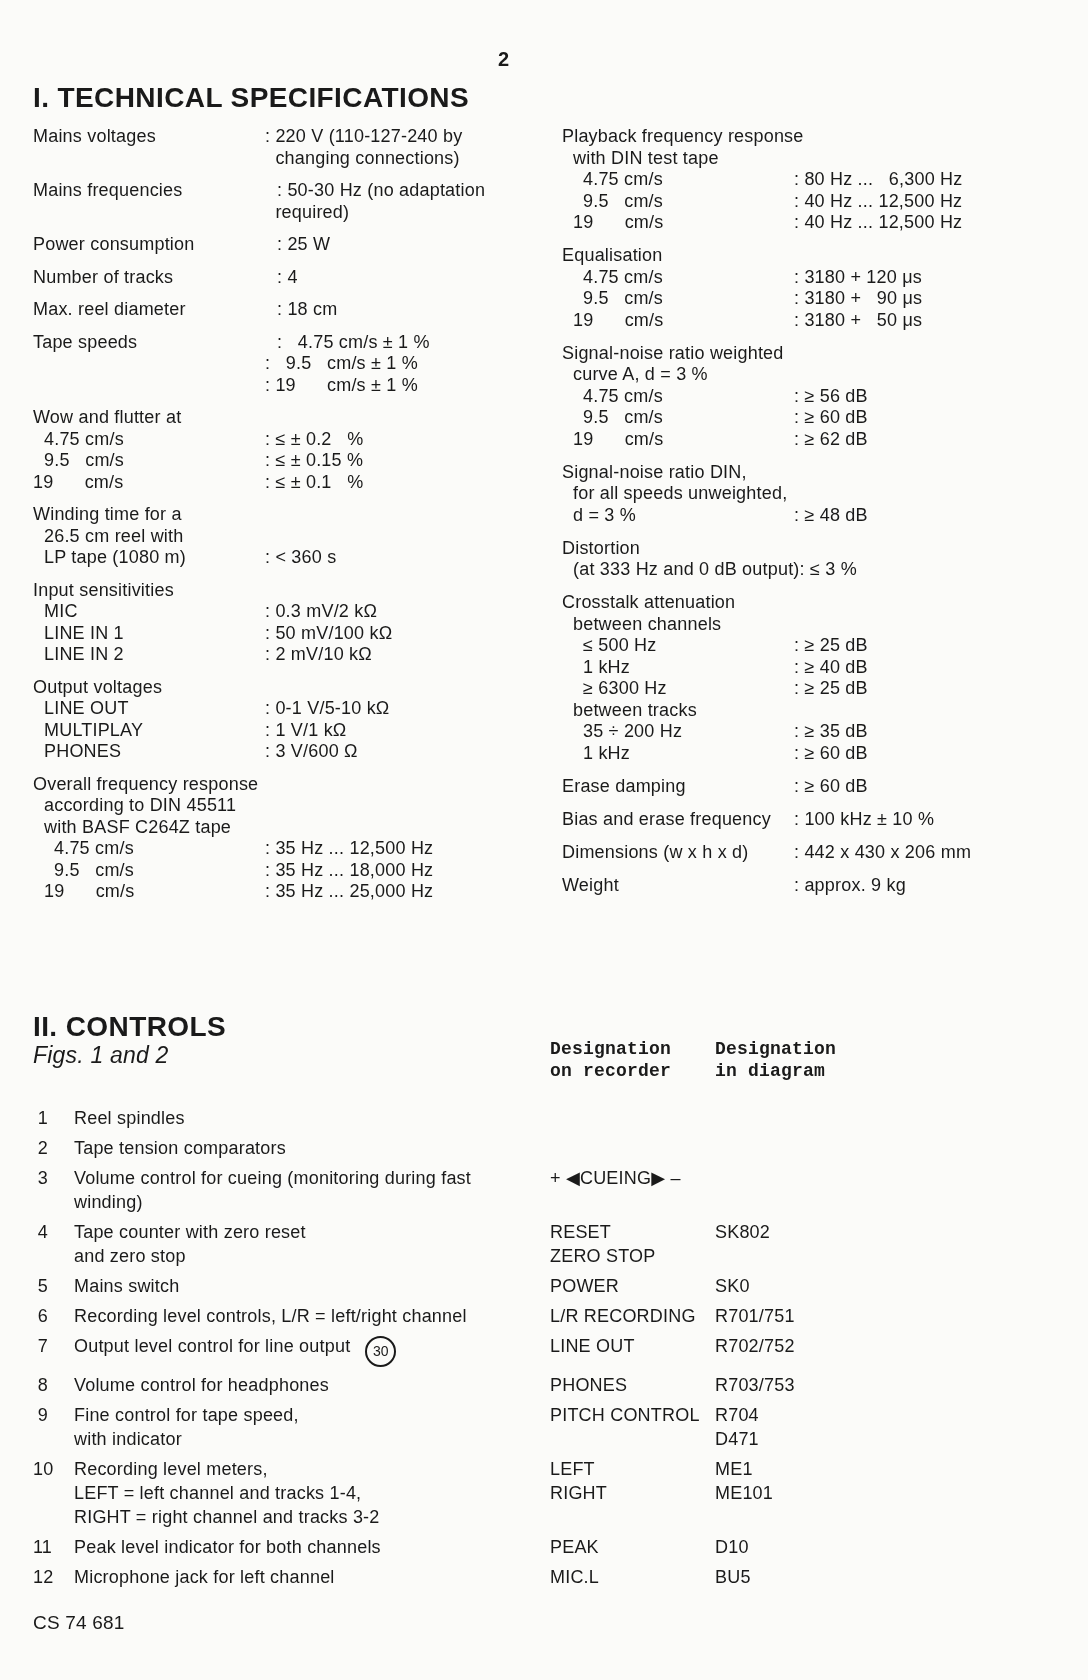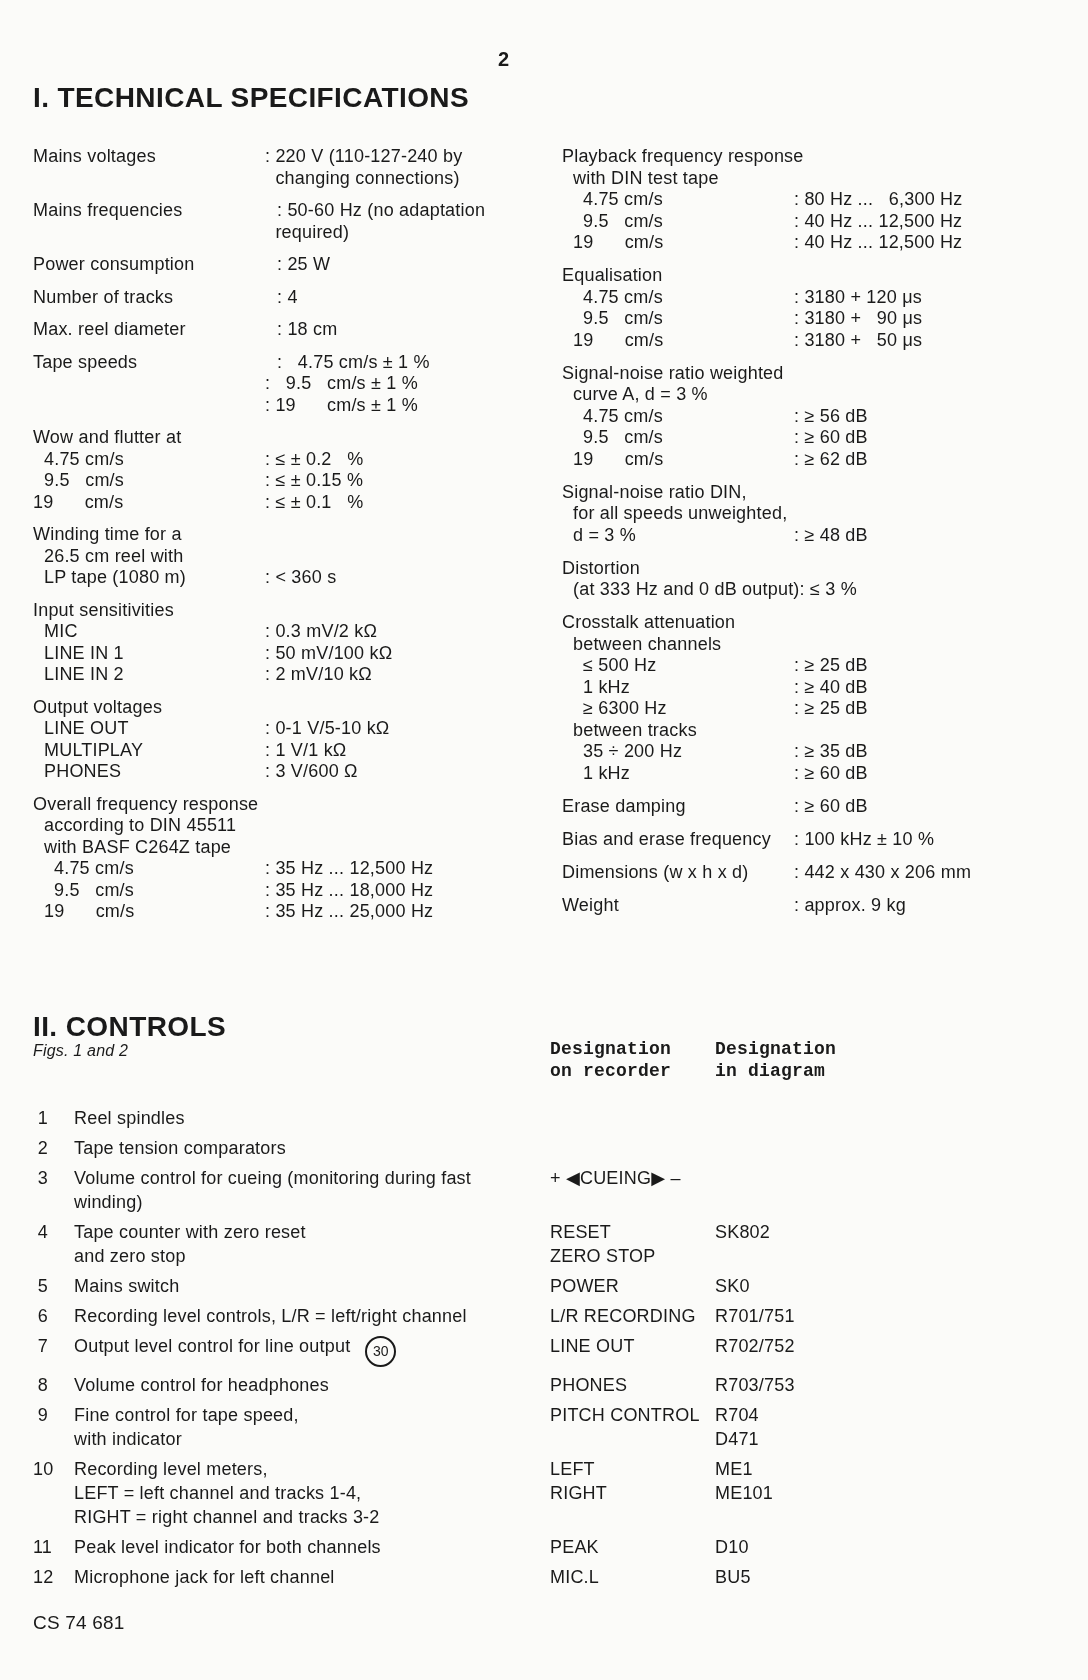--- a/index.html
+++ b/index.html
@@ -27,7 +27,7 @@
     position:absolute;left:33px;top:1042px;
     font-style:italic;font-size:16px;
   }
-  .spec-col{position:absolute;top:126px;margin-top:20px;}
+  .spec-col{position:absolute;top:126px;}
   #spec-left{left:33px;width:505px;}
   #spec-right{left:562px;width:430px;}
   .srow{display:flex;line-height:21.5px;}

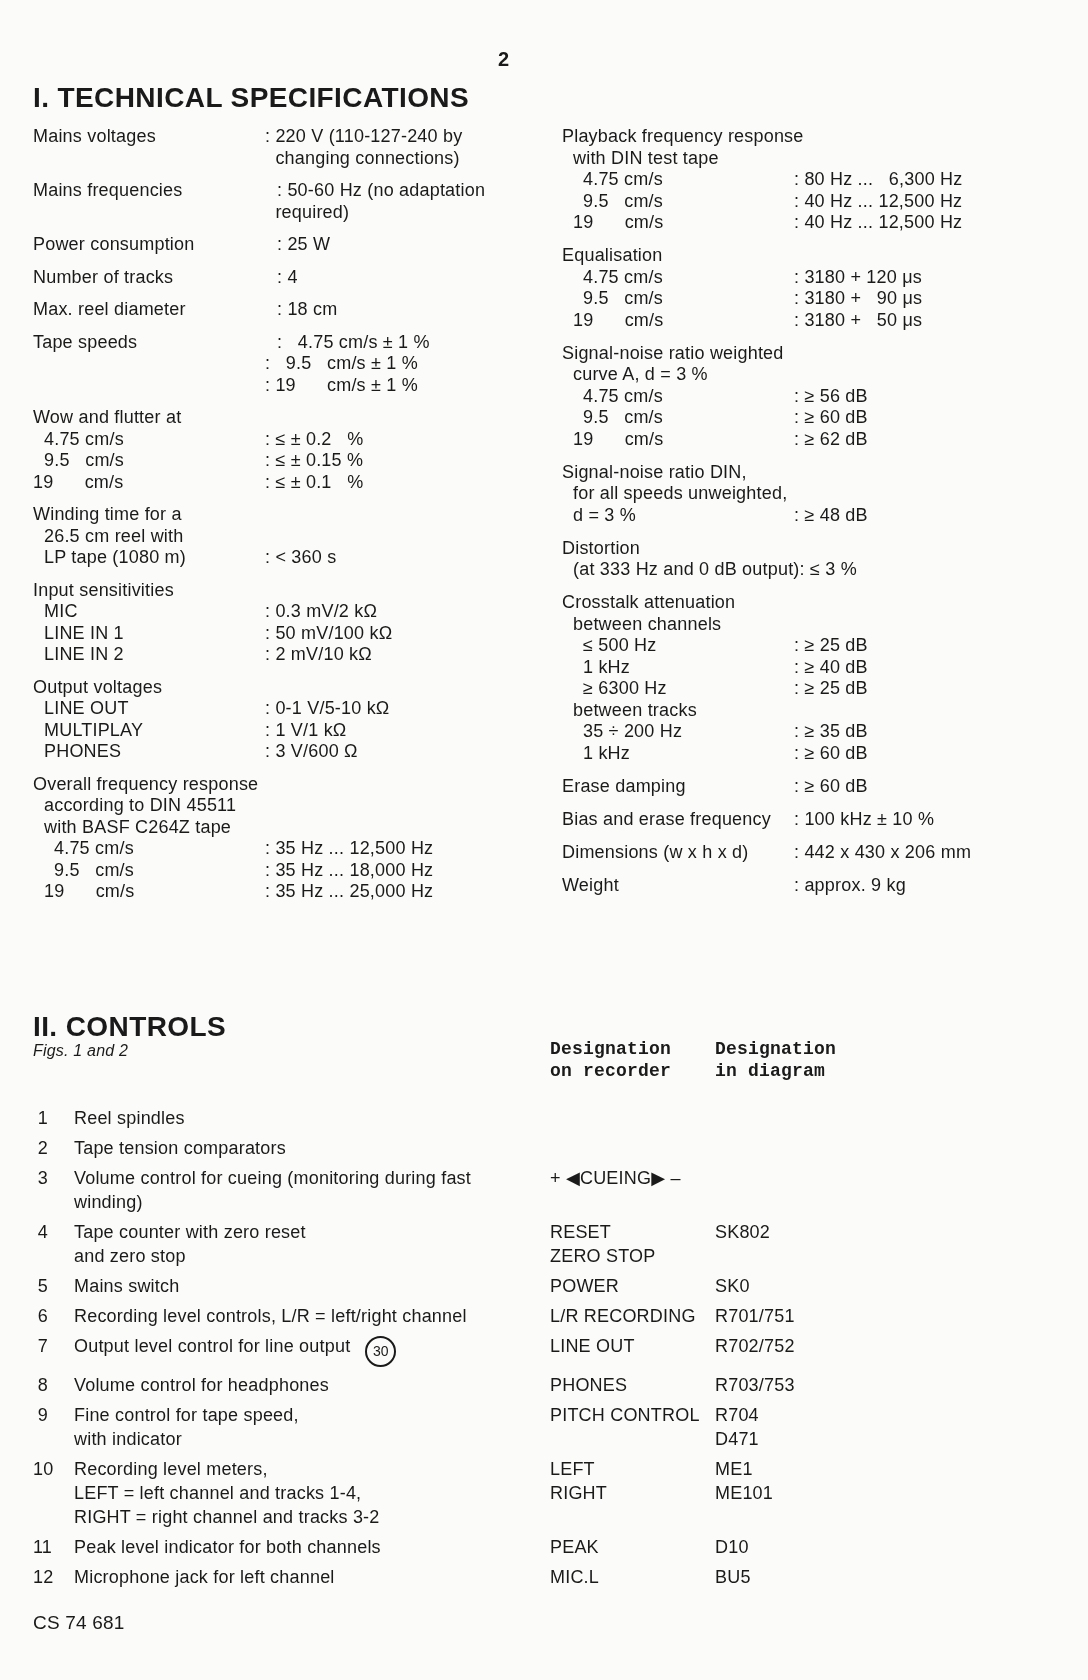--- a/index.html
+++ b/index.html
@@ -79,7 +79,7 @@
       </div>
       <div class="srow g">
         <span class="lab">Mains frequencies</span>
-        <span class="val">: 50-60 Hz (no adaptation</span>
+        <span class="val">: 50-30 Hz (no adaptation</span>
       </div>
       <div class="srow">
         <span class="lab"></span>

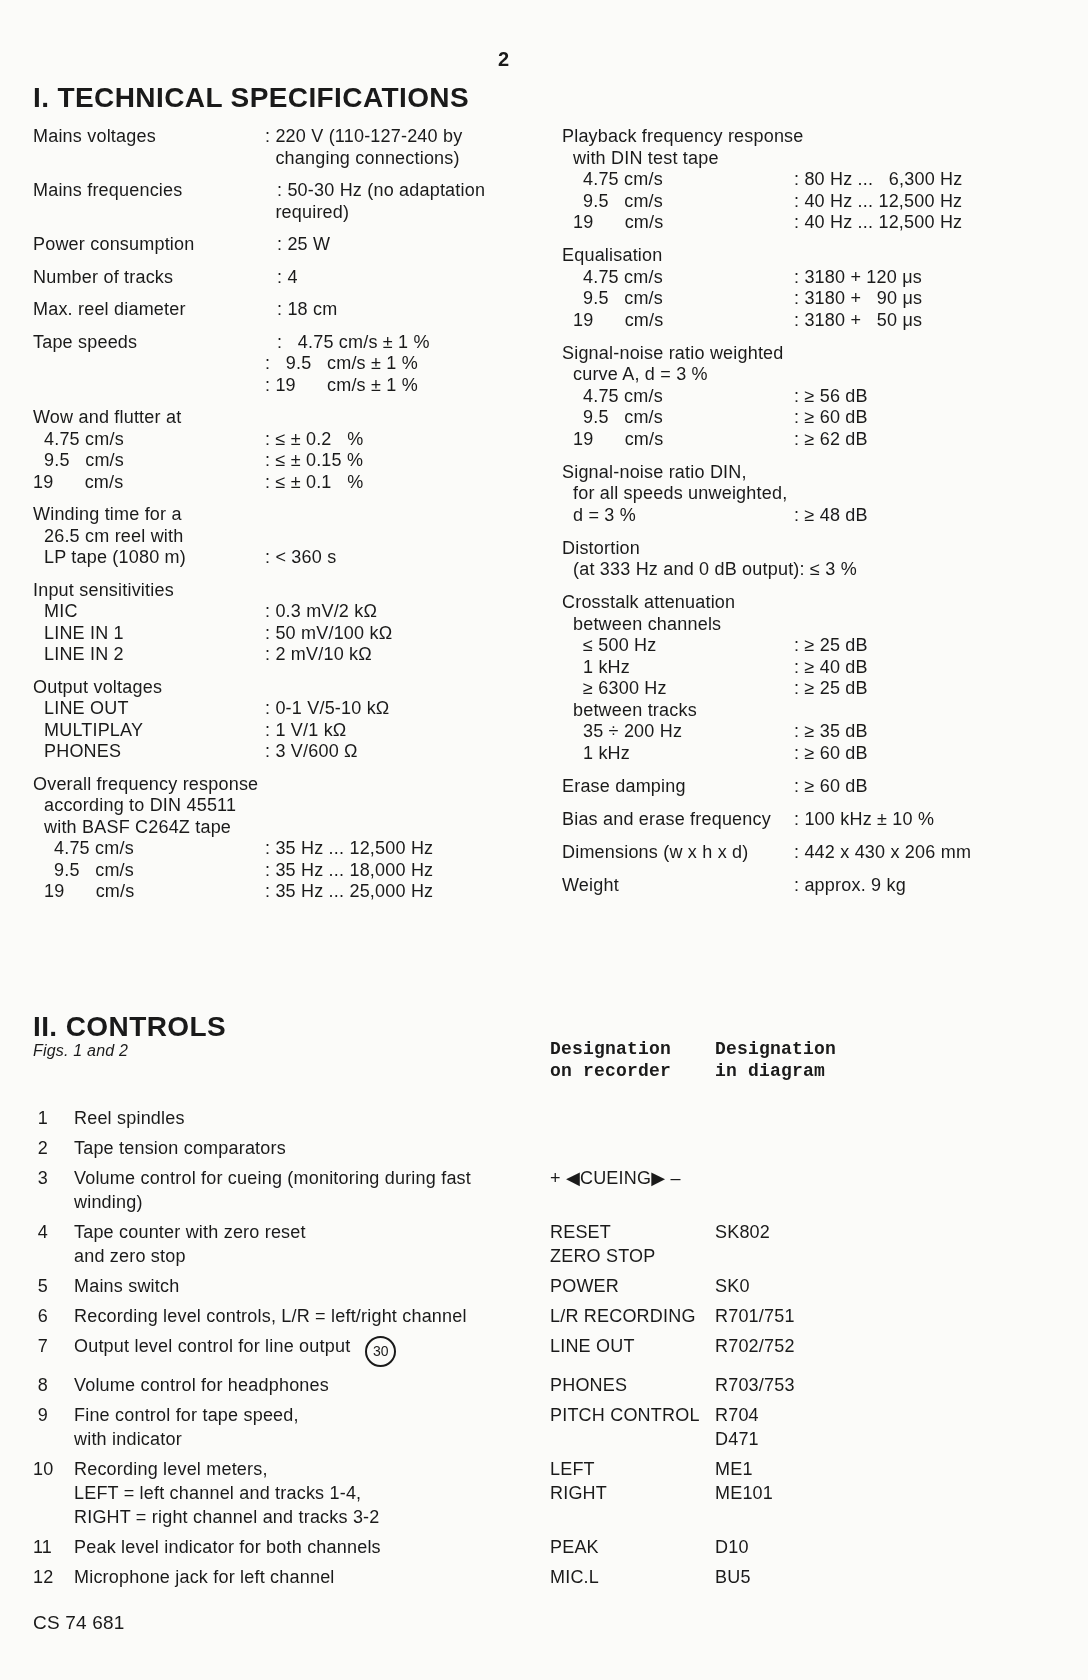--- a/index.html
+++ b/index.html
@@ -25,7 +25,7 @@
   #controls-title{top:1011px;}
   .figs{
     position:absolute;left:33px;top:1042px;
-    font-style:italic;font-size:16px;
+    font-style:italic;font-size:23px;
   }
   .spec-col{position:absolute;top:126px;}
   #spec-left{left:33px;width:505px;}

